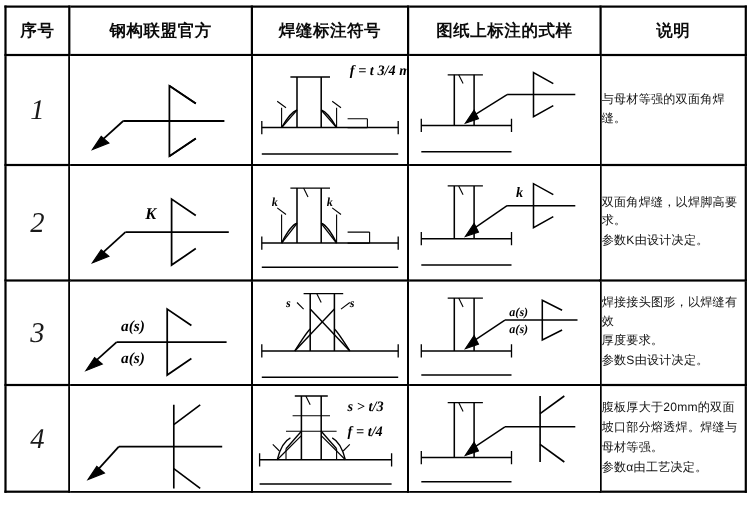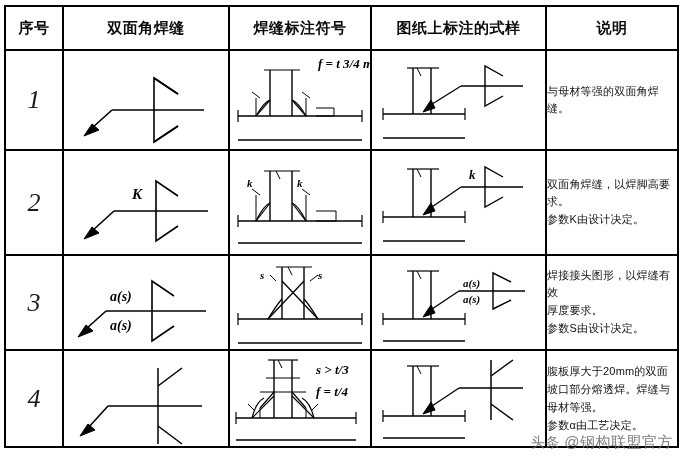--- a/index.html
+++ b/index.html
@@ -120,7 +120,7 @@
     <tbody>
         <tr class="header-row">
       <th class="hdr">序号</th>
-      <th class="hdr">双面角焊缝</th>
+      <th class="hdr">钢构联盟官方</th>
       <th class="hdr">焊缝标注符号</th>
       <th class="hdr">图纸上标注的式样</th>
       <th class="hdr">说明</th>

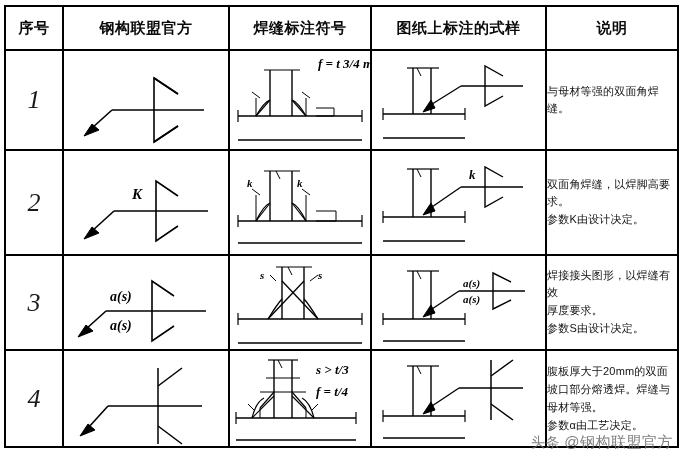--- a/index.html
+++ b/index.html
@@ -387,10 +387,6 @@
   </tbody>
     </table>
 
-  <div class="wm">
-    <span>头条</span>
-    <span class="wm-at">@钢构联盟官方</span>
-  </div>
 
 </div>
 

